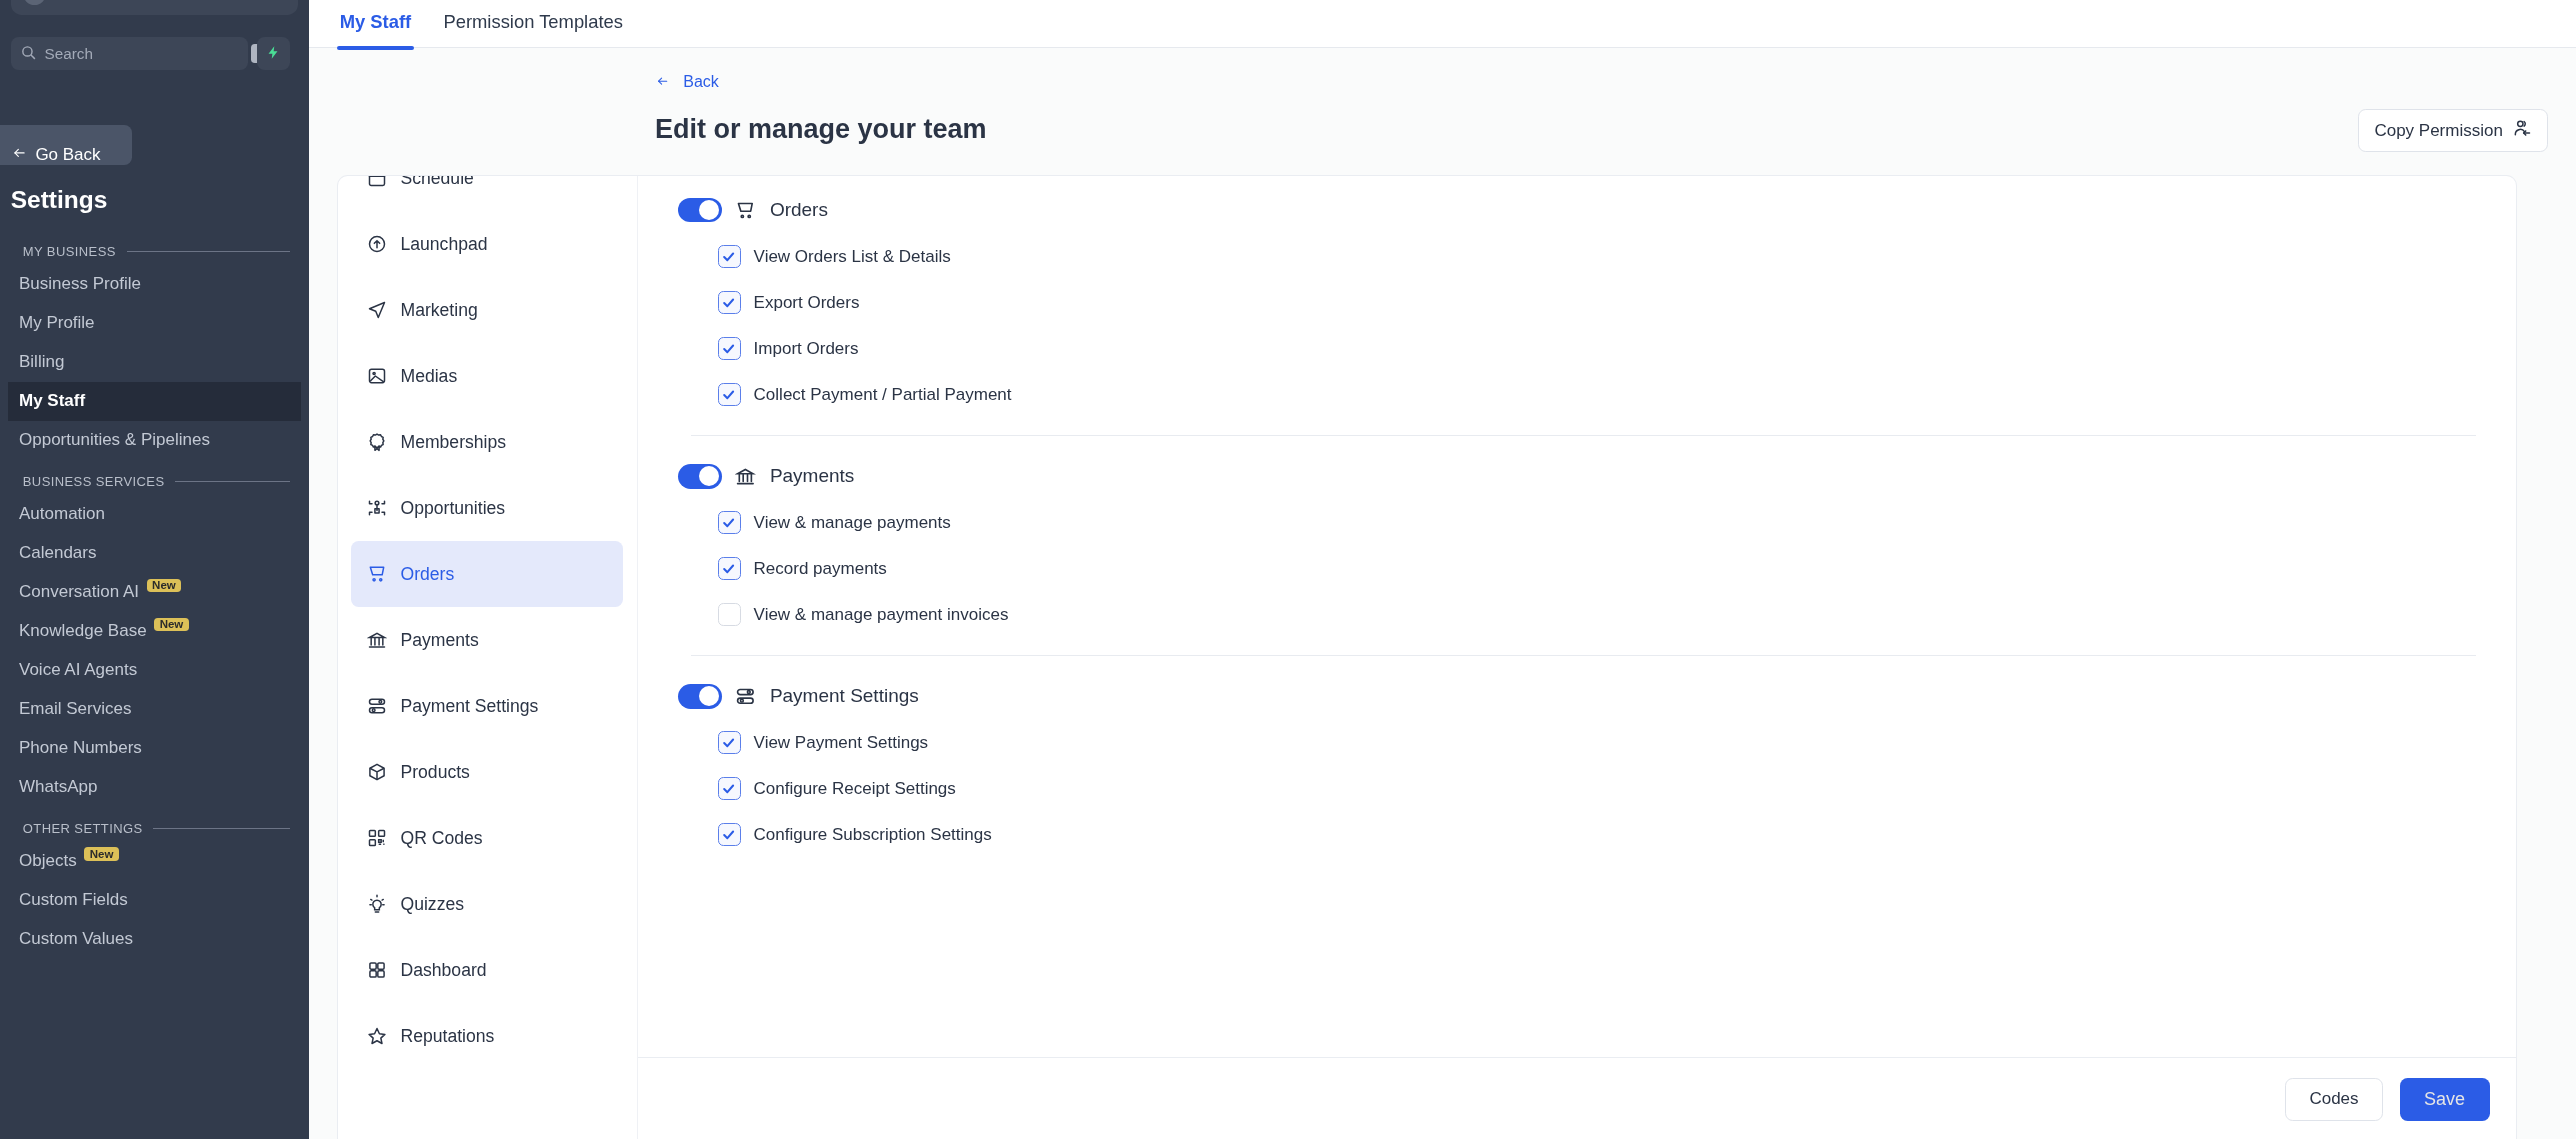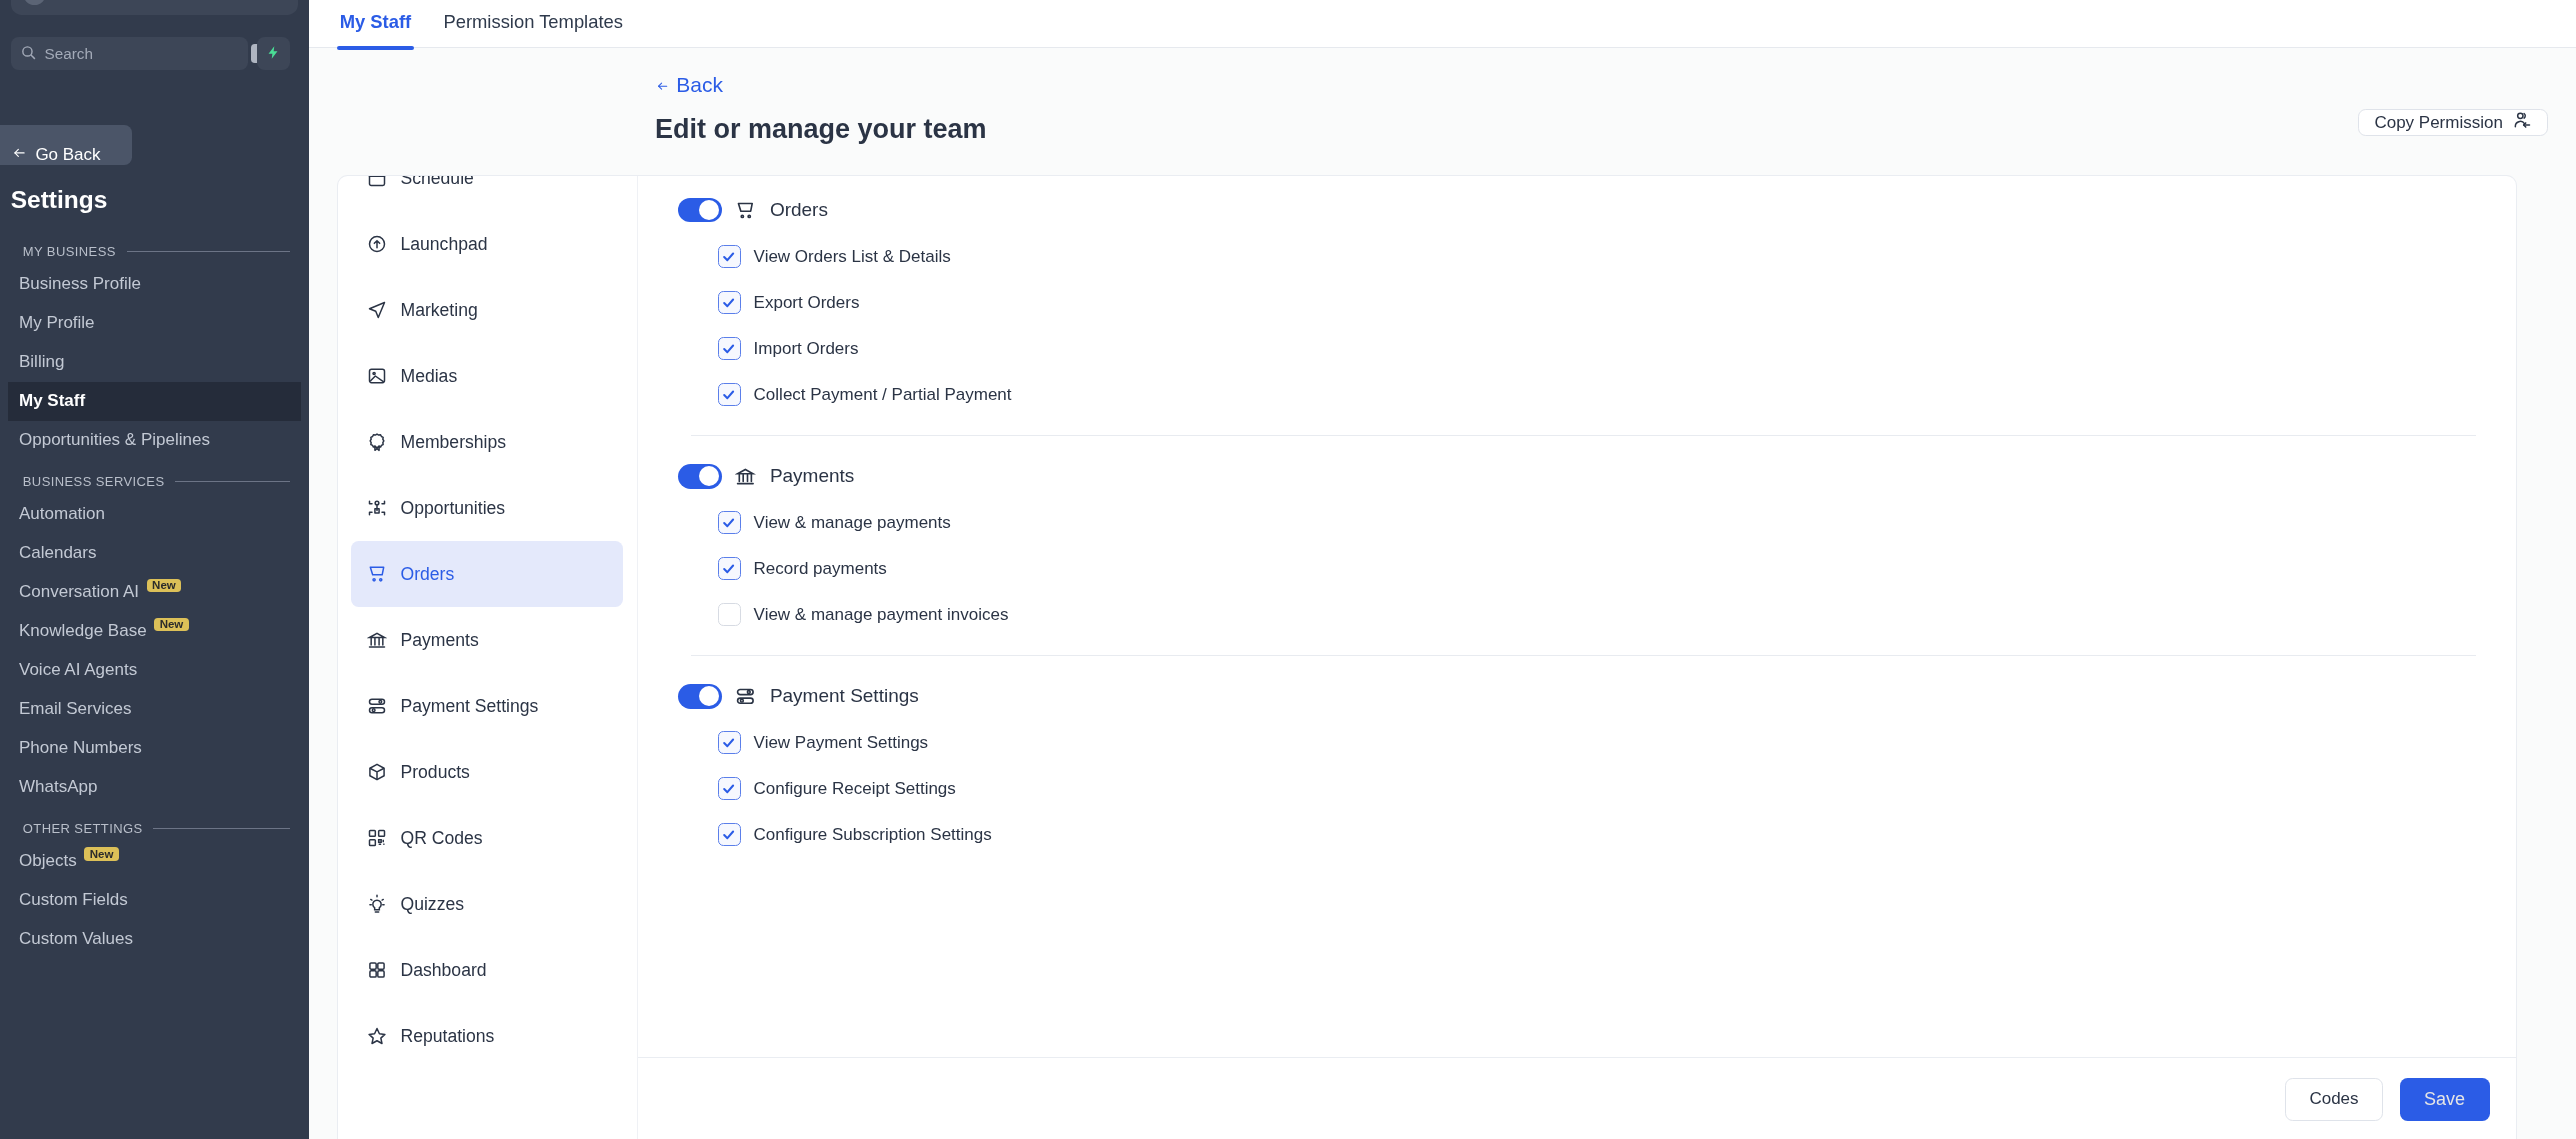--- a/index.html
+++ b/index.html
@@ -123,8 +123,8 @@
 
   .back-link {
     position: absolute; left: 346px; top: 73px;
-    display: flex; gap: 6px;
-    color: #2B5CE6; font-size: 21px; cursor: pointer;
+    display: flex; gap: 13px;
+    color: #2B5CE6; font-size: 16px; cursor: pointer;
   }
   .page-heading {
     position: absolute; left: 346px; top: 114px;

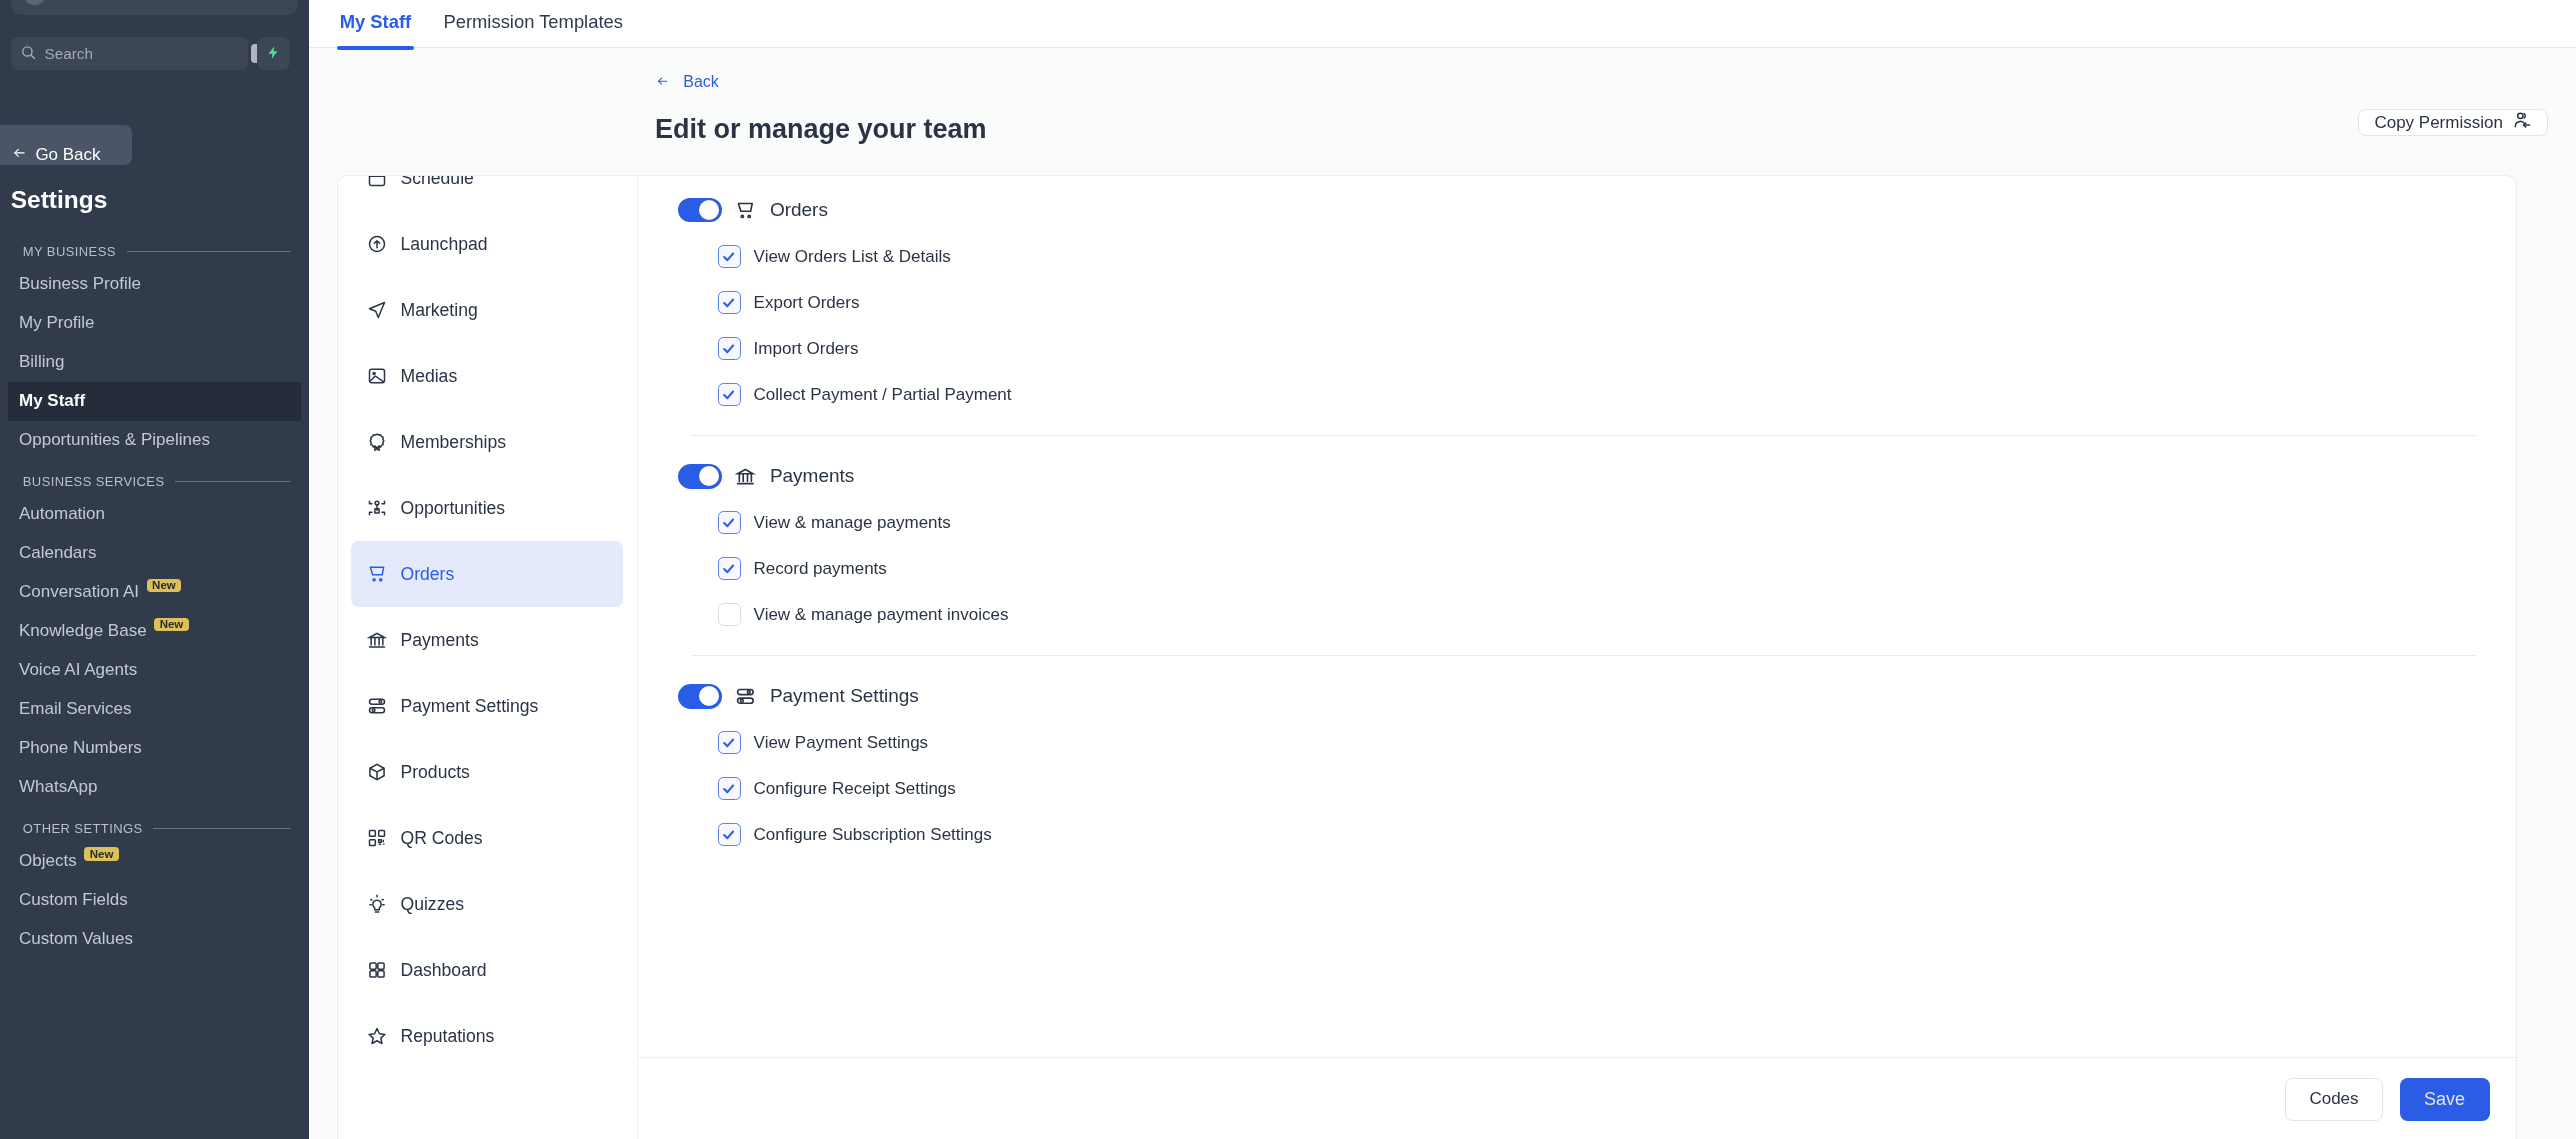--- a/index.html
+++ b/index.html
@@ -132,7 +132,7 @@
   }
   .copy-perm-btn {
     position: absolute; right: 27.6px; top: 109px;
-    height: 27px; padding: 0 15.3px;
+    height: 43px; padding: 0 15.3px;
     background: #FFFFFF; border: 1.1px solid #DFE3EA; border-radius: 7.7px;
     display: flex; align-items: center; gap: 9.2px;
     color: #2B3445; font-size: 17px; cursor: pointer;

